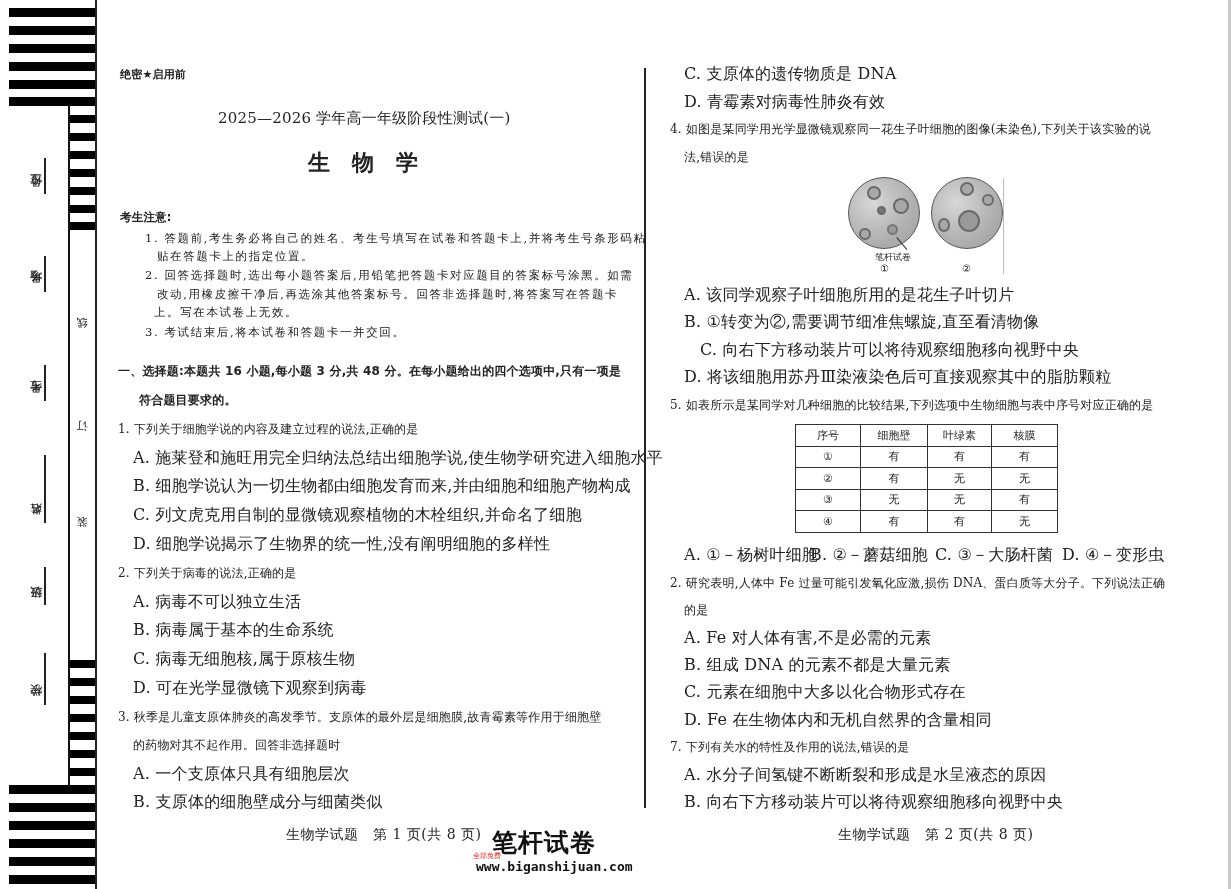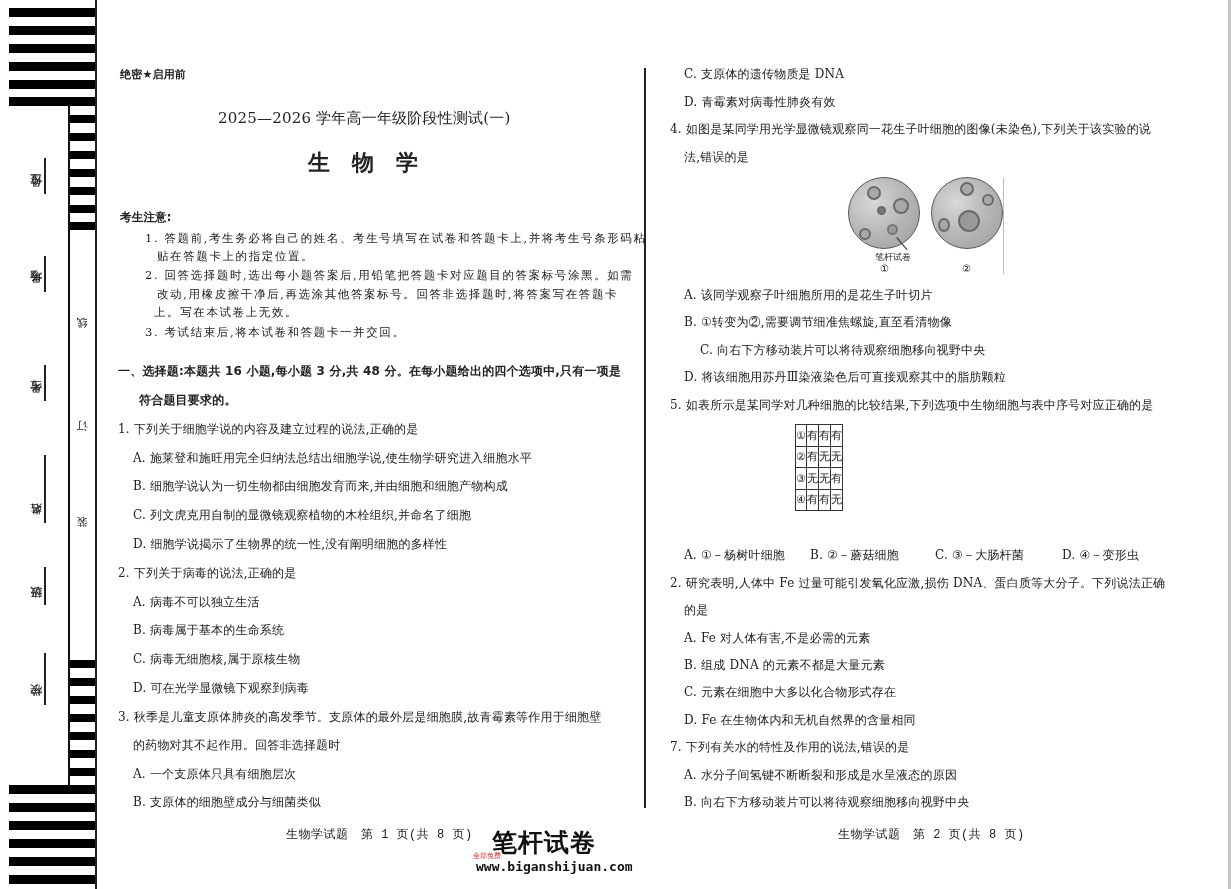--- a/index.html
+++ b/index.html
@@ -32,7 +32,7 @@
   .notice { font-size: 11.5px; letter-spacing: 1.6px; }
   .section { font-family: "DejaVu Sans", "Liberation Sans", sans-serif; font-weight: bold; font-size: 12px; }
   .q { font-size: 12px; }
-  .opt { font-size: 12px; }
+  .opt { font-size: 16px; }
 
   
   .figure { position: absolute; left: 845px; top: 175px; width: 160px; height: 100px; }

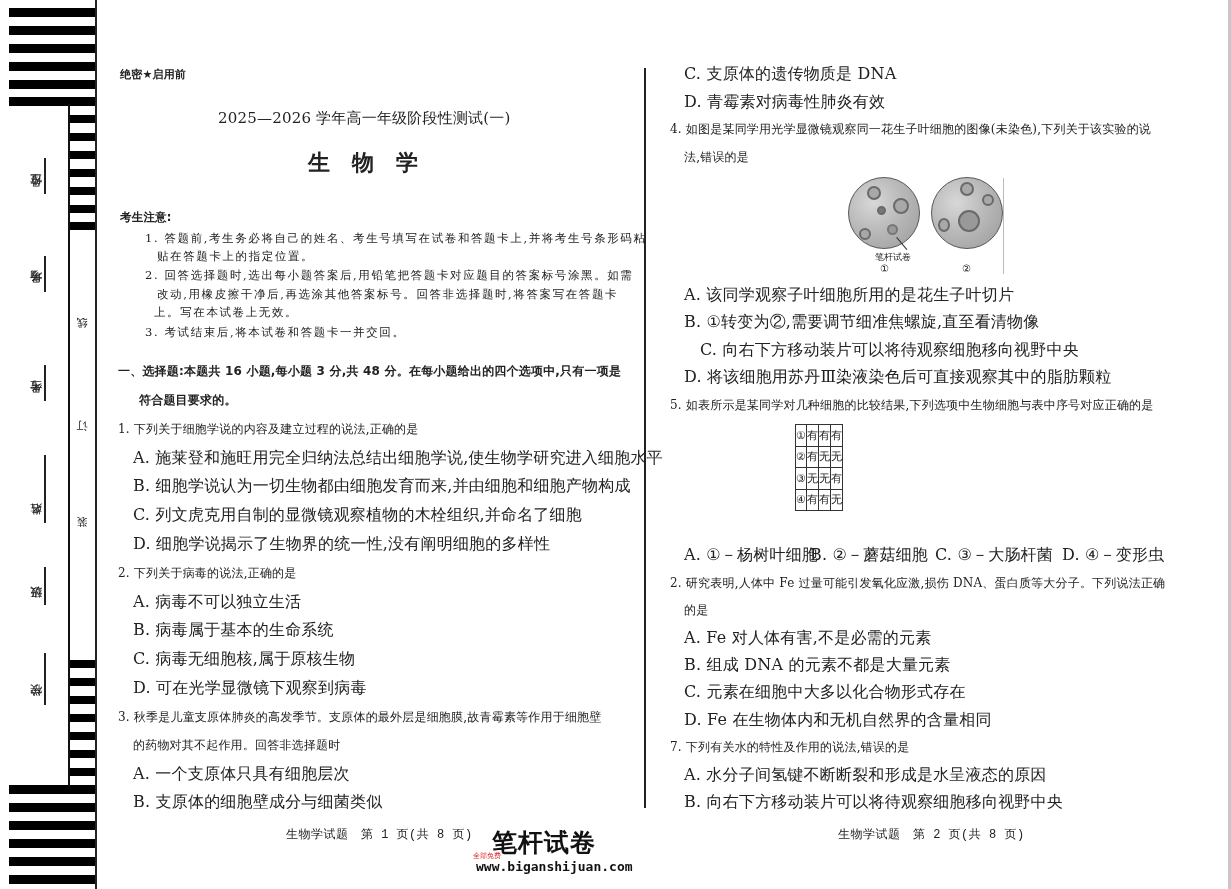--- a/index.html
+++ b/index.html
@@ -190,6 +190,12 @@
 
   <table class="tbl">
     <tbody>
+        <tr>
+      <th class="c0">序号</th>
+      <th class="c1">细胞壁</th>
+      <th class="c2">叶绿素</th>
+      <th class="c3">核膜</th>
+    </tr>
     <tr>
       <td>①</td>
       <td>有</td>

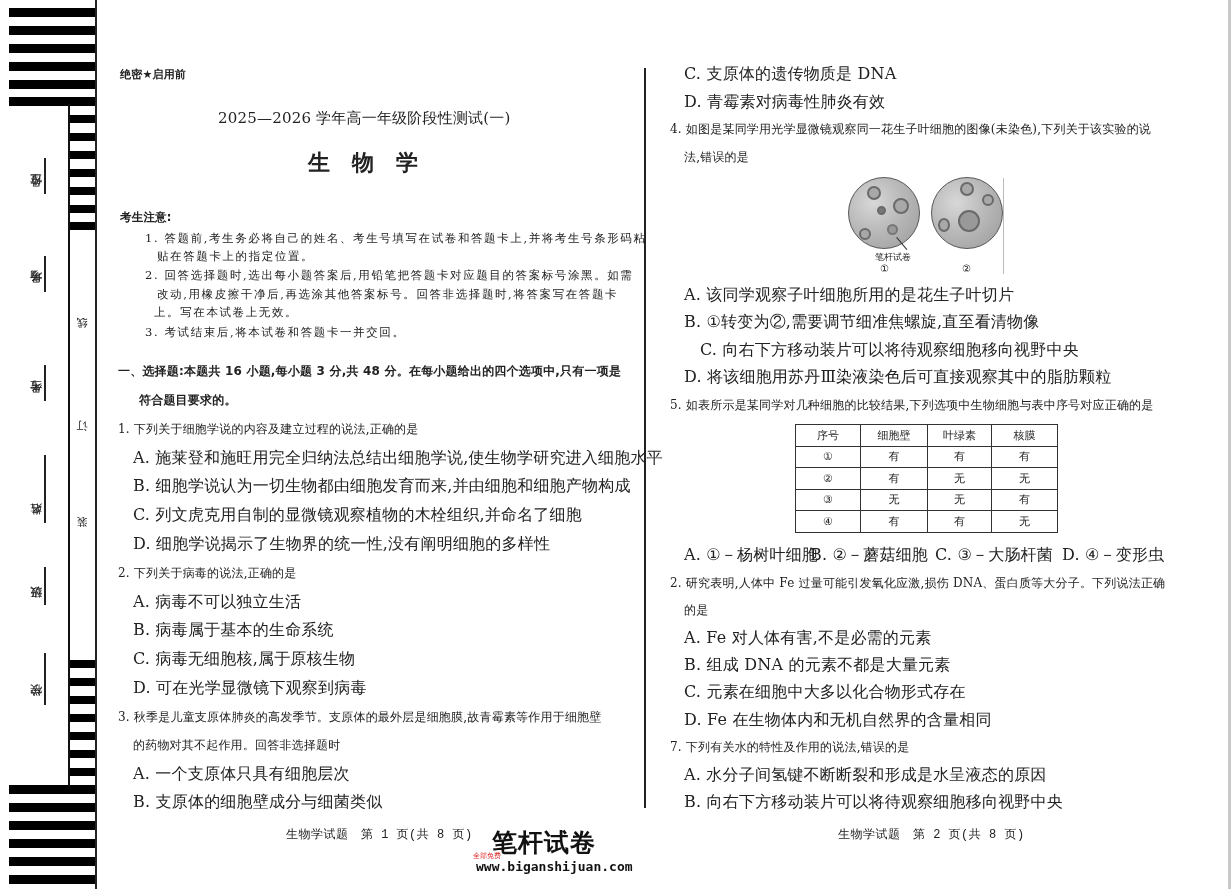--- a/index.html
+++ b/index.html
@@ -49,7 +49,7 @@
   .tbl td, .tbl th { border: 1px solid #333; height: 21.5px; text-align: center; font-weight: normal; color: #222; }
   .tbl .c0 { width: 65px; } .tbl .c1 { width: 67px; } .tbl .c2 { width: 64px; } .tbl .c3 { width: 66px; }
 
-  .footer { position: absolute; font-size: 12px; letter-spacing: 0.5px; font-family: Liberation Mono, monospace; }
+  .footer { position: absolute; font-size: 14px; letter-spacing: 0.5px; }
   .wm-title { position: absolute; left: 492px; top: 826px; font-family: "DejaVu Sans", "Liberation Sans", sans-serif; font-weight: bold; font-size: 25px; color: #111; letter-spacing: 1px; }
   .wm-free { position: absolute; left: 473px; top: 851px; font-size: 7px; color: #d22; font-family: "DejaVu Sans", "Liberation Sans", sans-serif; }
   .wm-url { position: absolute; left: 476px; top: 859px; font-family: "DejaVu Sans Mono", "Liberation Mono", monospace; font-size: 13px; color: #111; font-weight: bold; }

